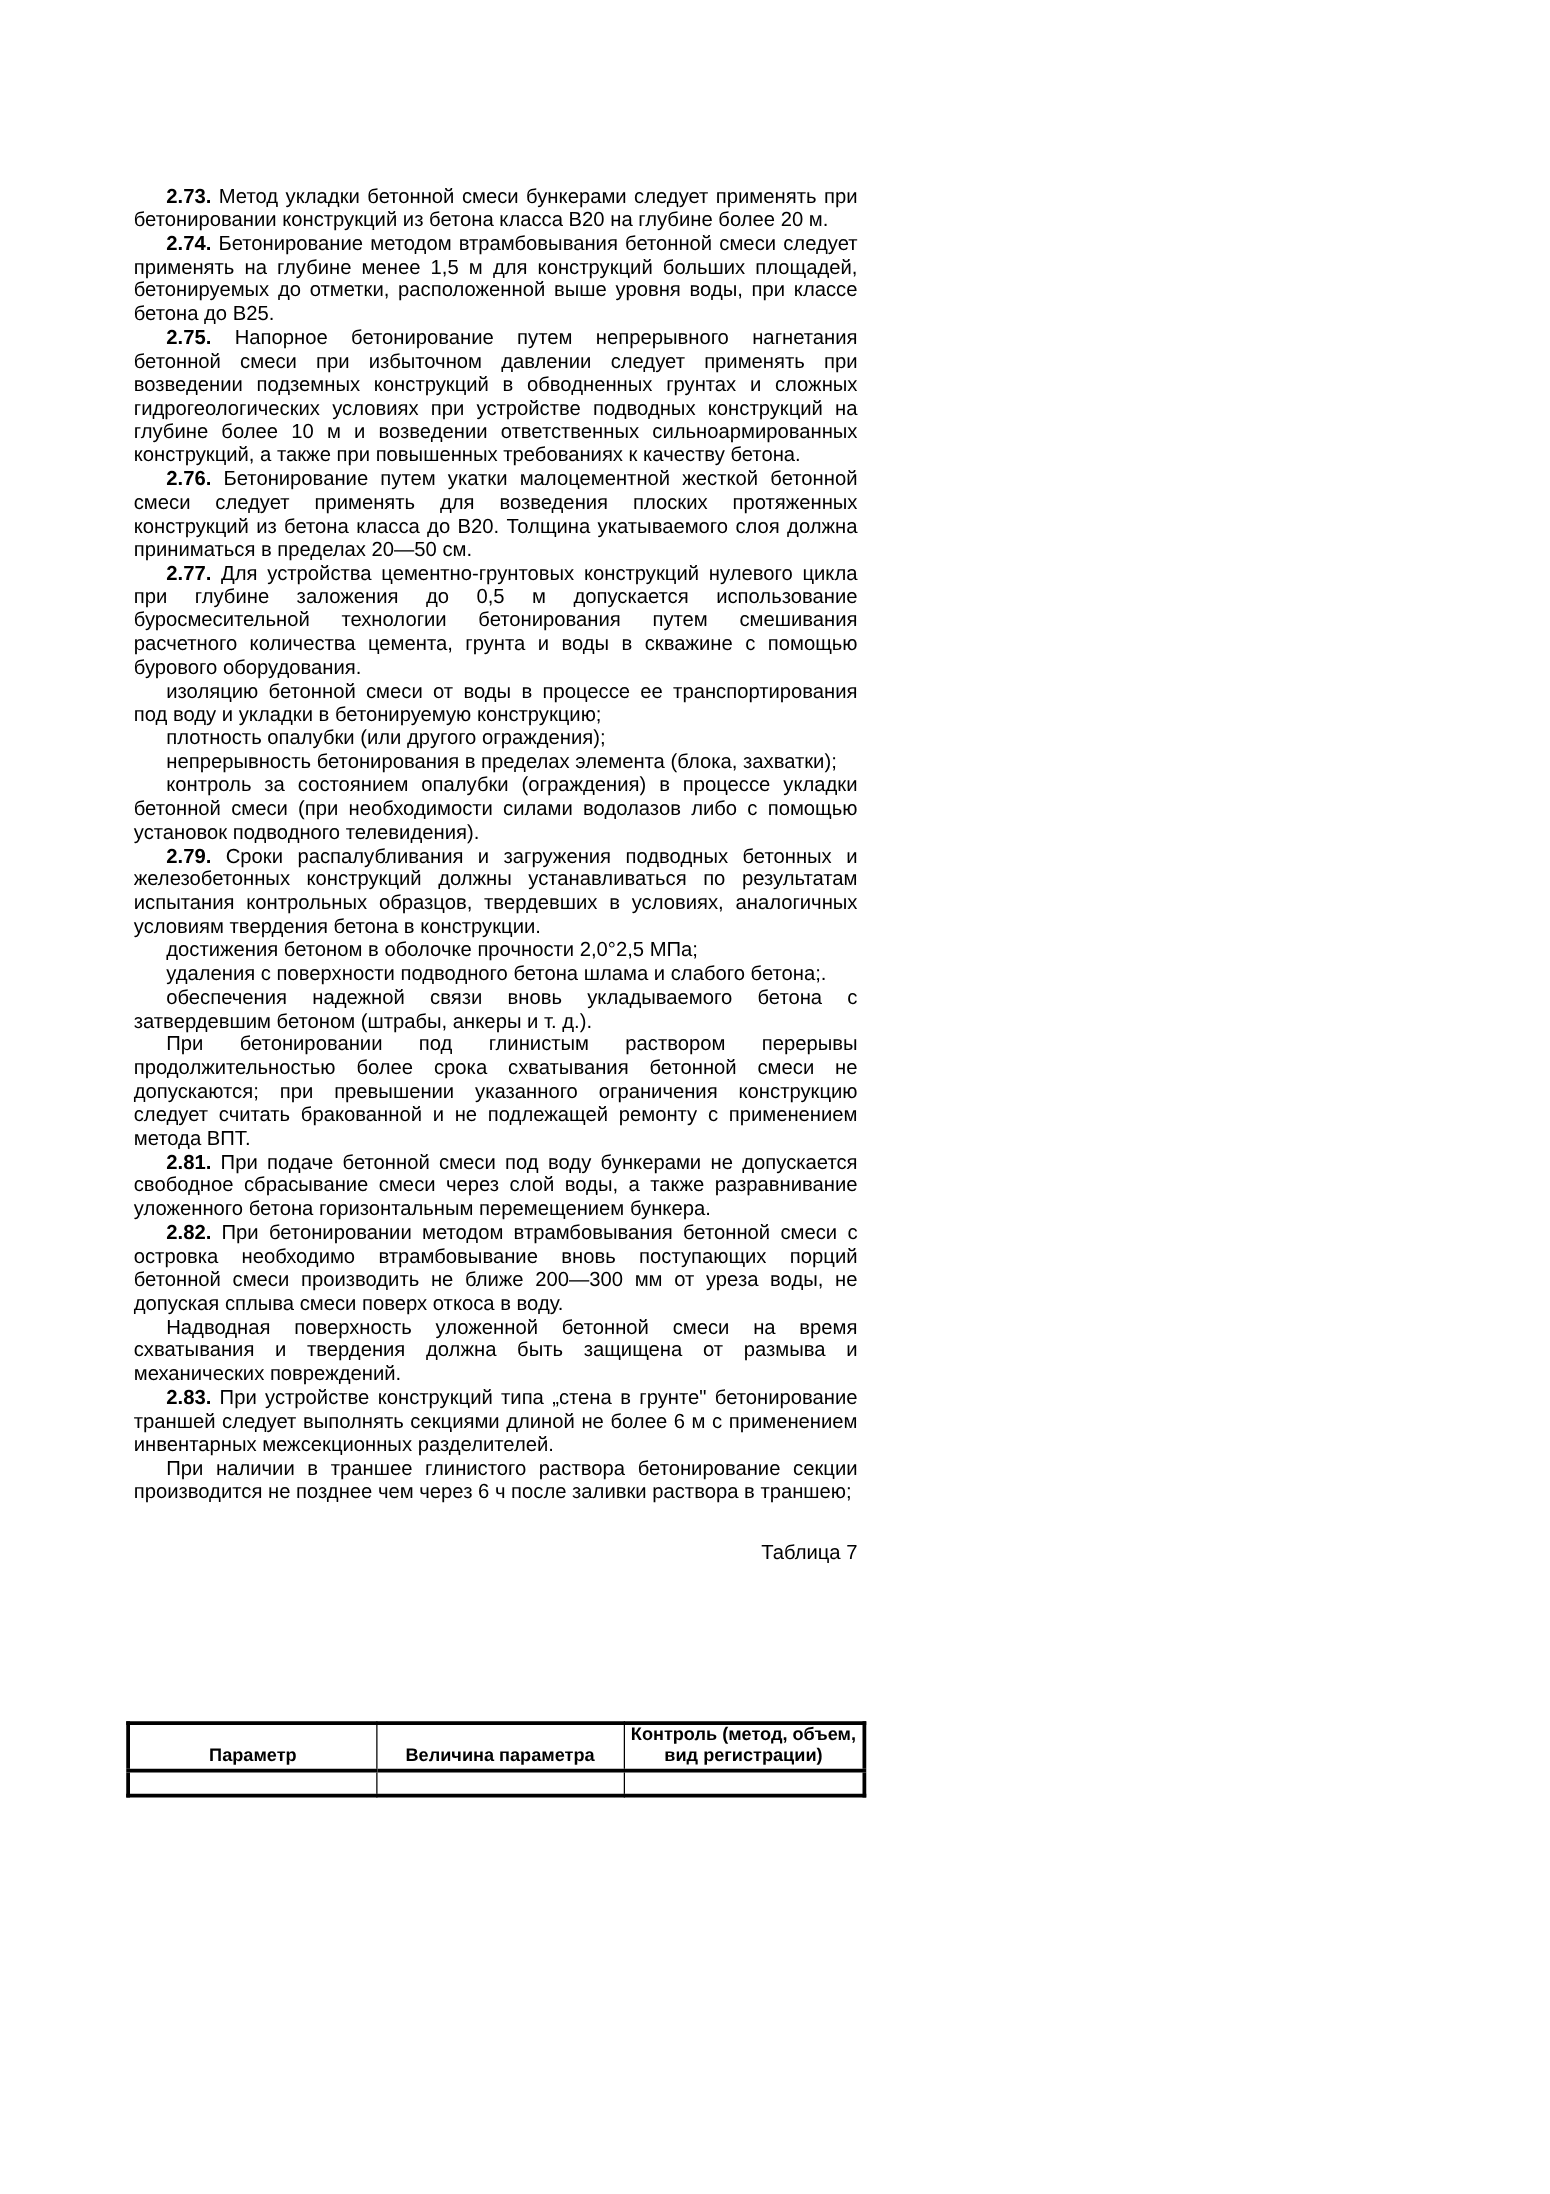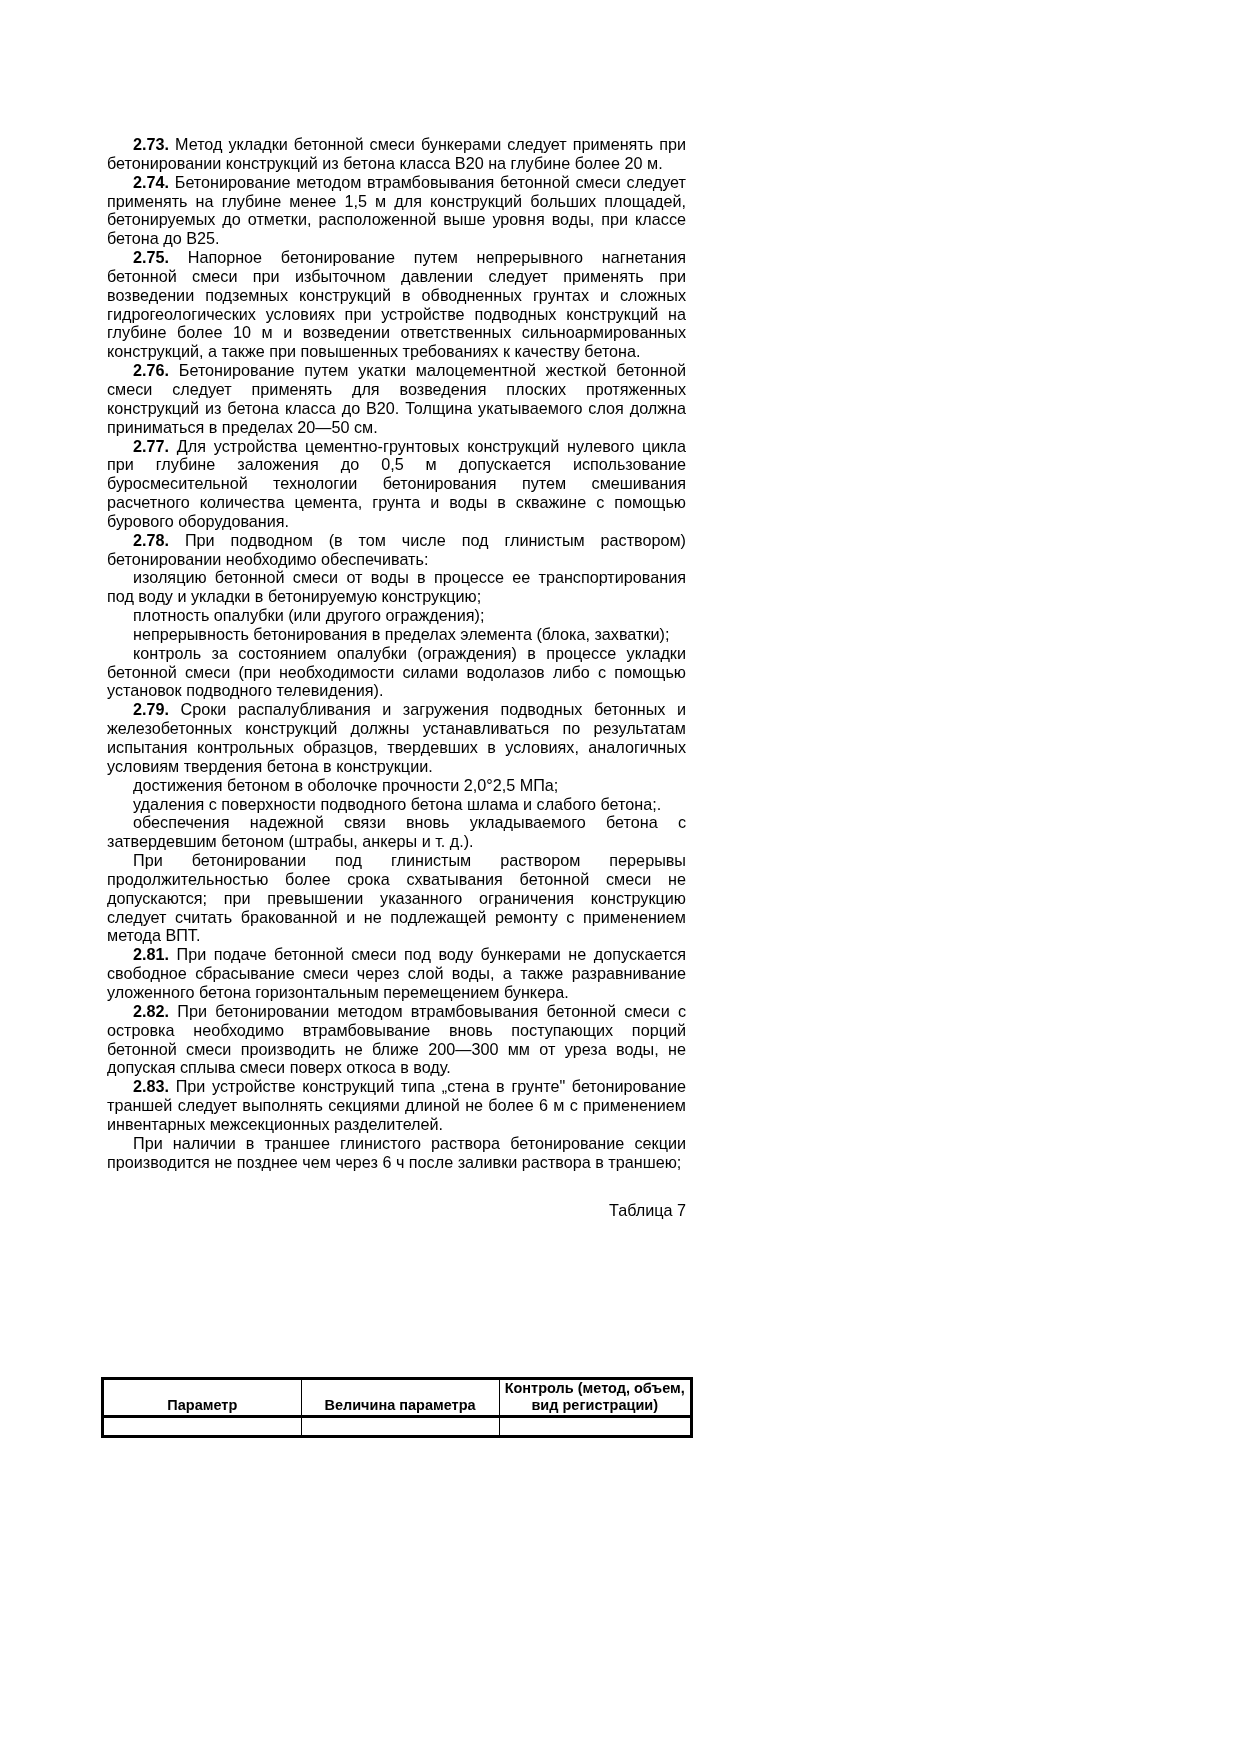--- a/index.html
+++ b/index.html
@@ -18,7 +18,7 @@
   .page {
     position: absolute;
     left: 107px;
-    top: 135px;
+    top: 148px;
     width: 579px;
     font-size: 16.2px;
     line-height: 18.85px;

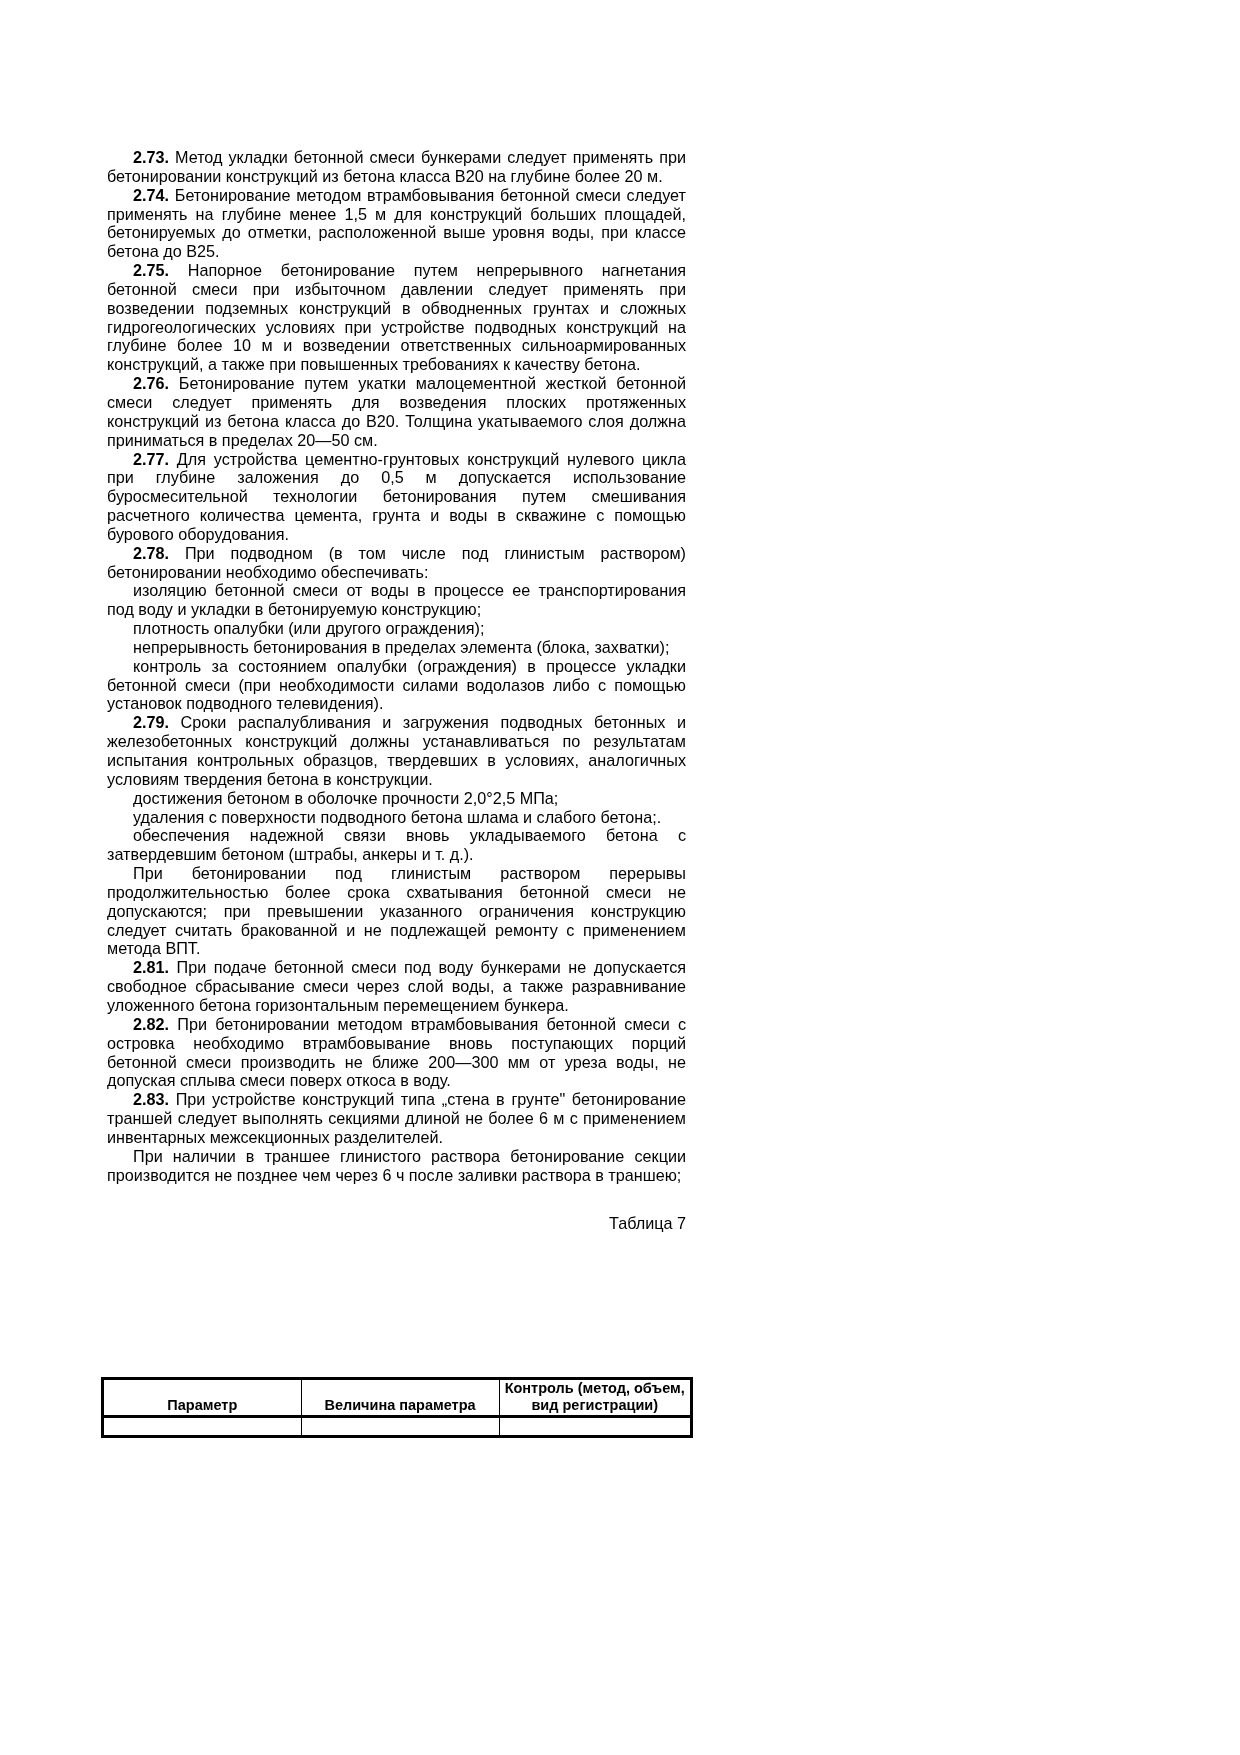--- a/index.html
+++ b/index.html
@@ -77,7 +77,6 @@
   <p class="para"><span class="num">2.75.</span><span> Напорное бетонирование путем непрерывного нагнетания бетонной смеси при избыточном давлении следует применять при возведении подземных конструкций в обводненных грунтах и сложных гидрогеологических условиях при устройстве подводных конструкций на глубине более 10 м и возведении ответственных сильноармированных конструкций, а также при повышенных требованиях к качеству бетона.</span></p>
   <p class="para"><span class="num">2.76.</span><span> Бетонирование путем укатки малоцементной жесткой бетонной смеси следует применять для возведения плоских протяженных конструкций из бетона класса до В20. Толщина укатываемого слоя должна приниматься в пределах 20—50 см.</span></p>
   <p class="para"><span class="num">2.77.</span><span> Для устройства цементно-грунтовых конструкций нулевого цикла при глубине заложения до 0,5 м допускается использование буросмесительной технологии бетонирования путем смешивания расчетного количества цемента, грунта и воды в скважине с помощью бурового оборудования.</span></p>
-  <p class="para"><span class="num">2.78.</span><span> При подводном (в том числе под глинистым раствором) бетонировании необходимо обеспечивать:</span></p>
   <p class="para"><span>изоляцию бетонной смеси от воды в процессе ее транспортирования под воду и укладки в бетонируемую конструкцию;</span></p>
   <p class="para"><span>плотность опалубки (или другого ограждения);</span></p>
   <p class="para"><span>непрерывность бетонирования в пределах элемента (блока, захватки);</span></p>

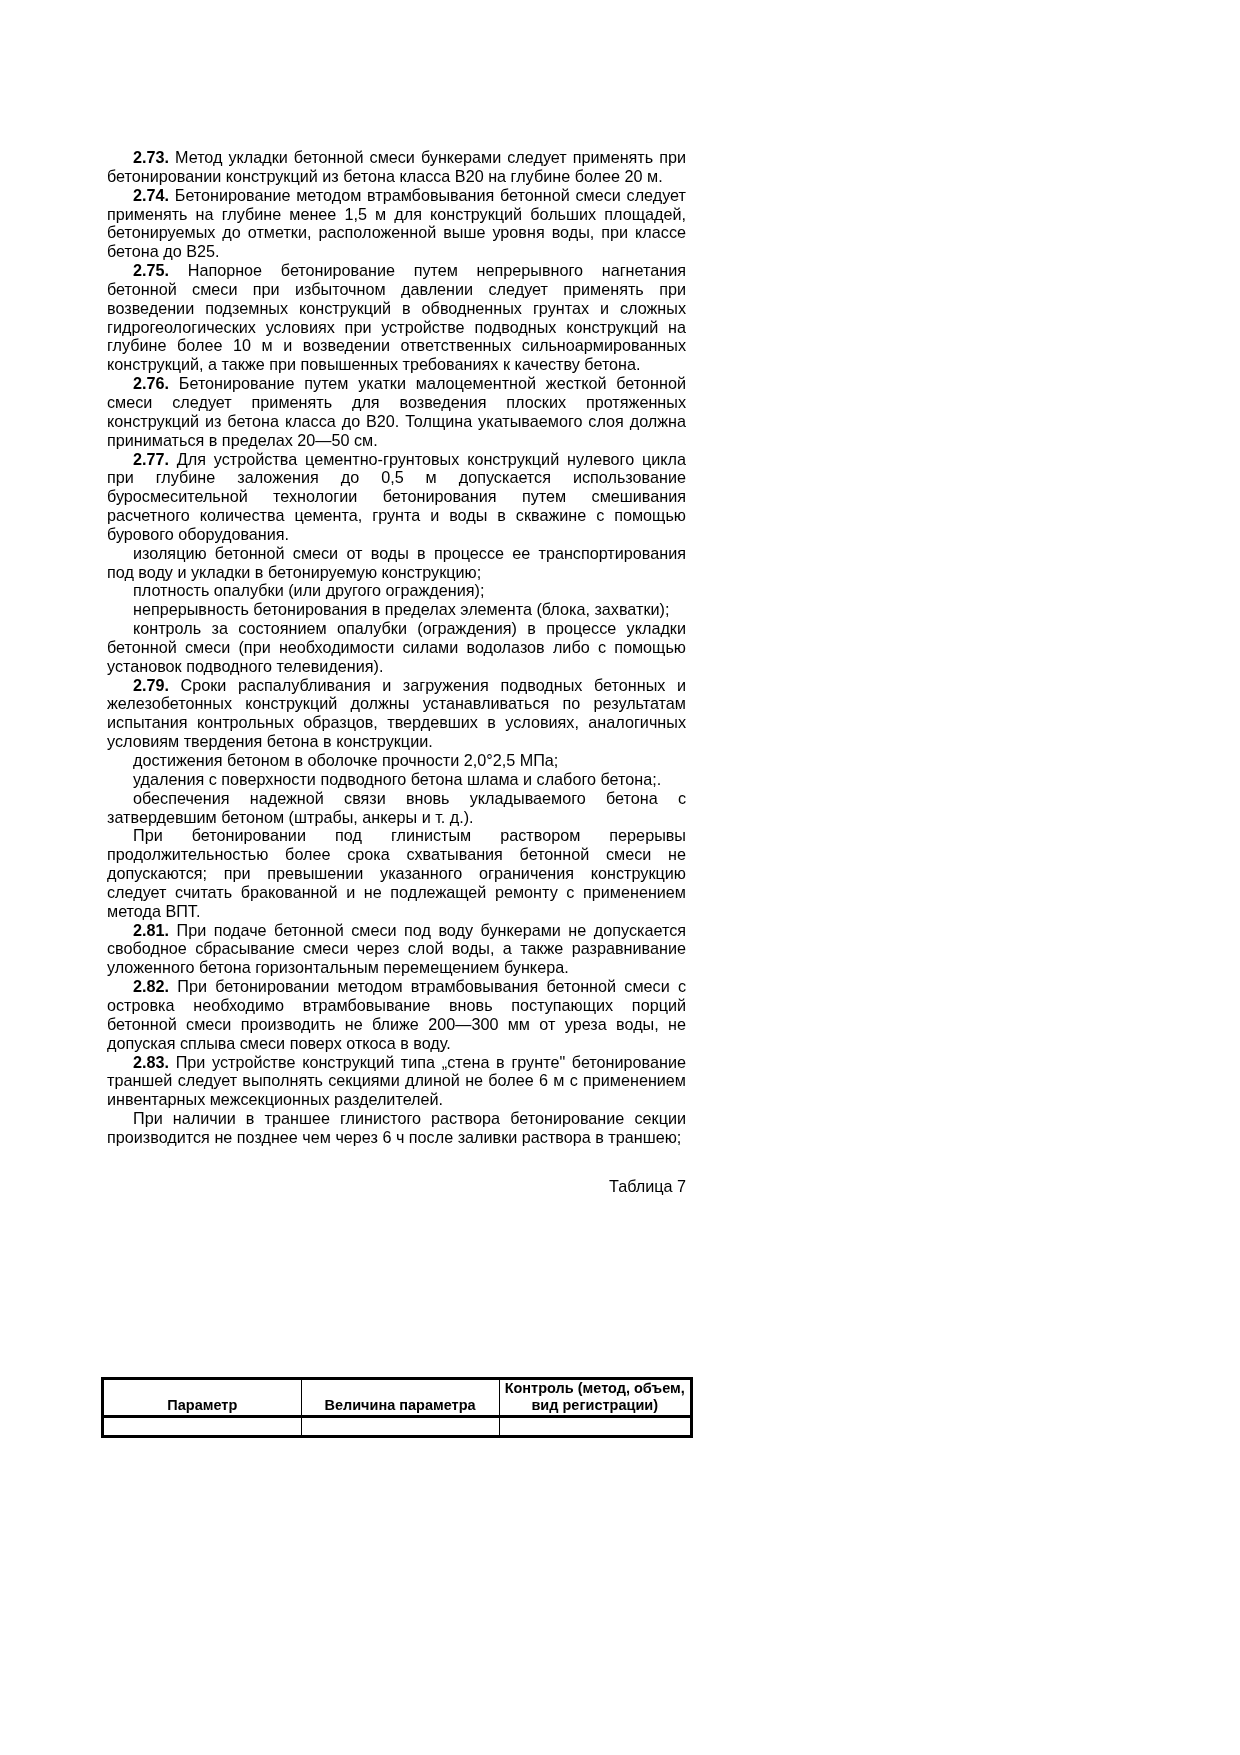--- a/index.html
+++ b/index.html
@@ -88,6 +88,7 @@
   <p class="para"><span>При бетонировании под глинистым раствором перерывы продолжительностью более срока схватывания бетонной смеси не допускаются; при превышении указанного ограничения конструкцию следует считать бракованной и не подлежащей ремонту с применением метода ВПТ.</span></p>
   <p class="para"><span class="num">2.81.</span><span> При подаче бетонной смеси под воду бункерами не допускается свободное сбрасывание смеси через слой воды, а также разравнивание уложенного бетона горизонтальным перемещением бункера.</span></p>
   <p class="para"><span class="num">2.82.</span><span> При бетонировании методом втрамбовывания бетонной смеси с островка необходимо втрамбовывание вновь поступающих порций бетонной смеси производить не ближе 200—300 мм от уреза воды, не допуская сплыва смеси поверх откоса в воду.</span></p>
+  <p class="para"><span>Надводная поверхность уложенной бетонной смеси на время схватывания и твердения должна быть защищена от размыва и механических повреждений.</span></p>
   <p class="para"><span class="num">2.83.</span><span> При устройстве конструкций типа „стена в грунте" бетонирование траншей следует выполнять секциями длиной не более 6 м с применением инвентарных межсекционных разделителей.</span></p>
   <p class="para"><span>При наличии в траншее глинистого раствора бетонирование секции производится не позднее чем через 6 ч после заливки раствора в траншею;</span></p>
 

